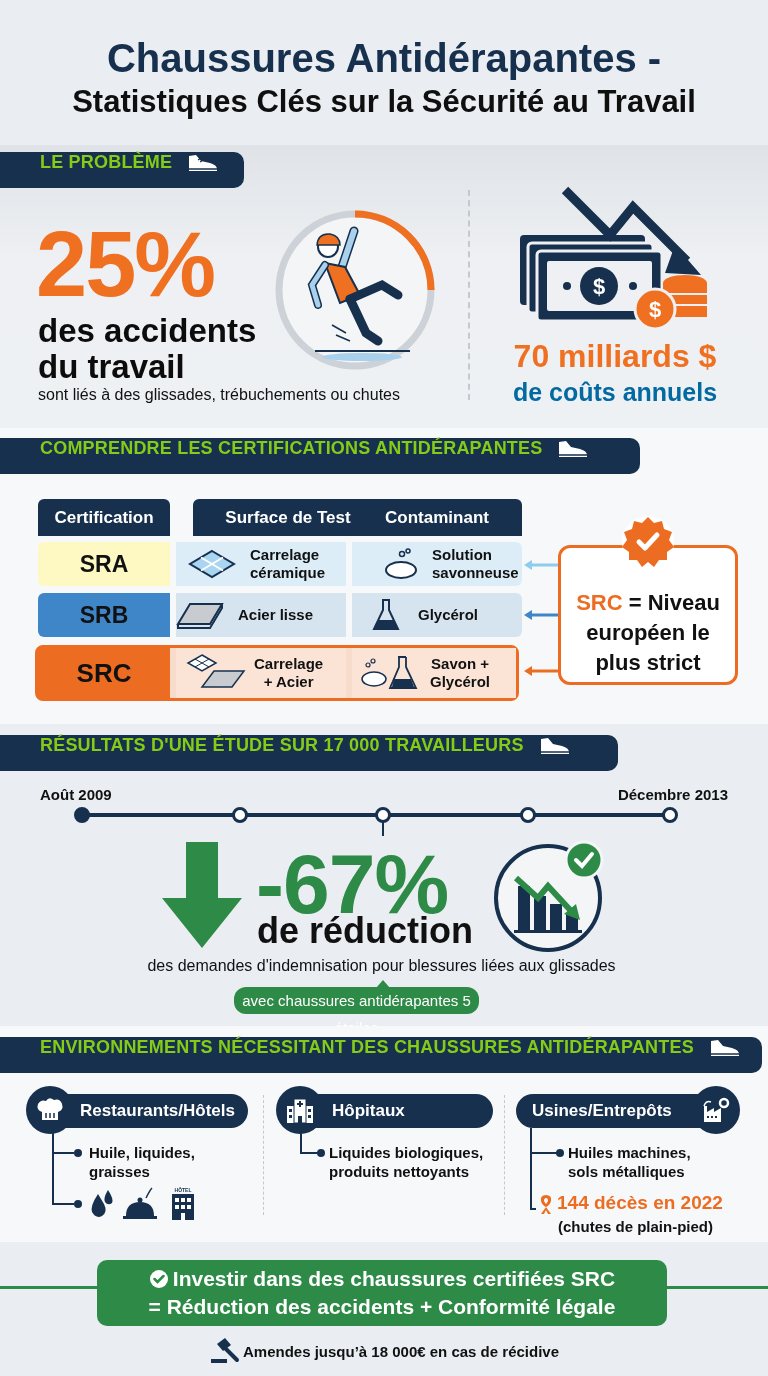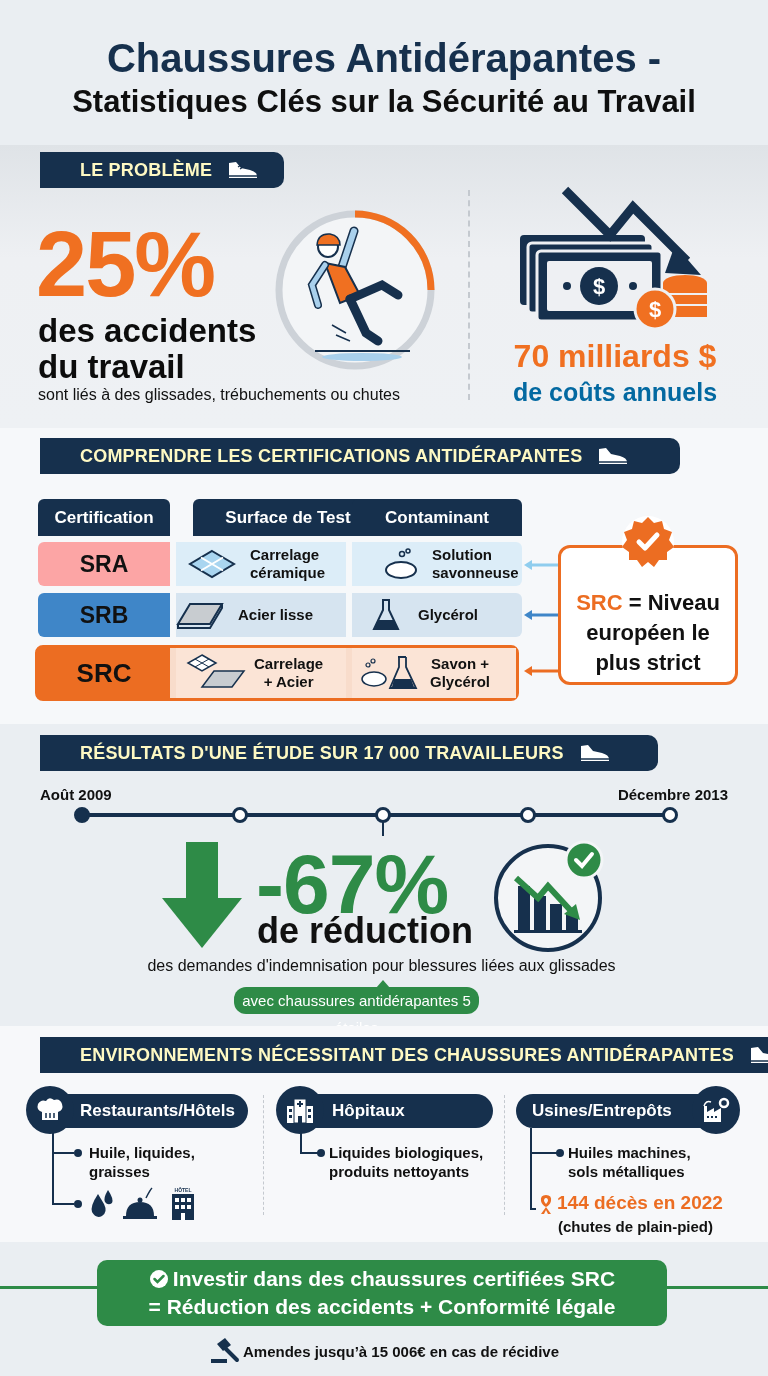--- a/index.html
+++ b/index.html
@@ -4,7 +4,7 @@
 <style>
   * { box-sizing: border-box; margin: 0; padding: 0; }
   body { width: 768px; height: 1376px; background: #eaeef2; font-family: "Liberation Sans", "DejaVu Sans", sans-serif; color: #111; overflow: hidden; position: relative; }
-  .sec-banner { position: absolute; left: 0; height: 36px; background: #16304d; color: #fef9c3; border-radius: 0 10px 10px 0; display: flex; align-items: center; padding-left: 40px; font-weight: bold; font-size: 18px; letter-spacing: 0.2px; margin-left: 40px; }
+  .sec-banner { position: absolute; left: 0; height: 36px; background: #16304d; color: #84cc16; border-radius: 0 10px 10px 0; display: flex; padding-left: 40px; font-weight: bold; font-size: 18px; letter-spacing: 0.2px; }
   .sec-banner .shoe { margin-left: 14px; width: 34px; height: 22px; }
   
   .title1 { position: absolute; top: 36px; left: 0; width: 768px; text-align: center; font-size: 40px; font-weight: bold; color: #16304d; }

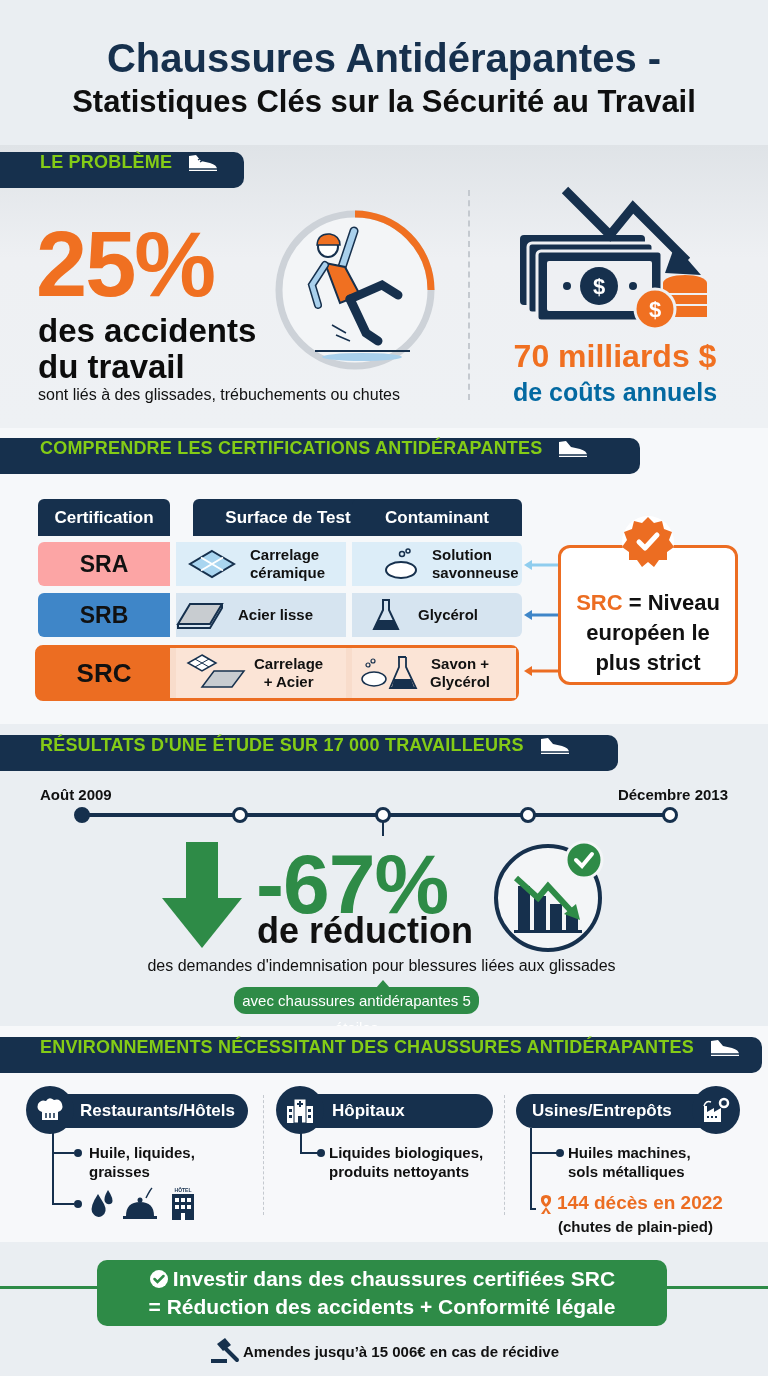--- a/index.html
+++ b/index.html
@@ -123,7 +123,7 @@
 <div class="thead" style="left:352px; width:170px;">Contaminant</div>
 
 <div class="row" style="top:542px; left:38px;">
-  <div class="cell cert-label" style="width:132px; background:#fca5a5; border-radius:6px 0 0 6px;">SRA</div>
+  <div class="cell cert-label" style="width:132px; background:#fef9c3; border-radius:6px 0 0 6px;">SRA</div>
   <div class="cell" style="width:170px; margin-left:6px; background:#dcedf8; padding-left:12px; gap:14px;">
     <svg width="48" height="30" viewBox="0 0 48 30">
         <path d="M24 2 L46 15 L24 28 L2 15 Z" fill="#a9d5f0" stroke="#16304d" stroke-width="2"></path>

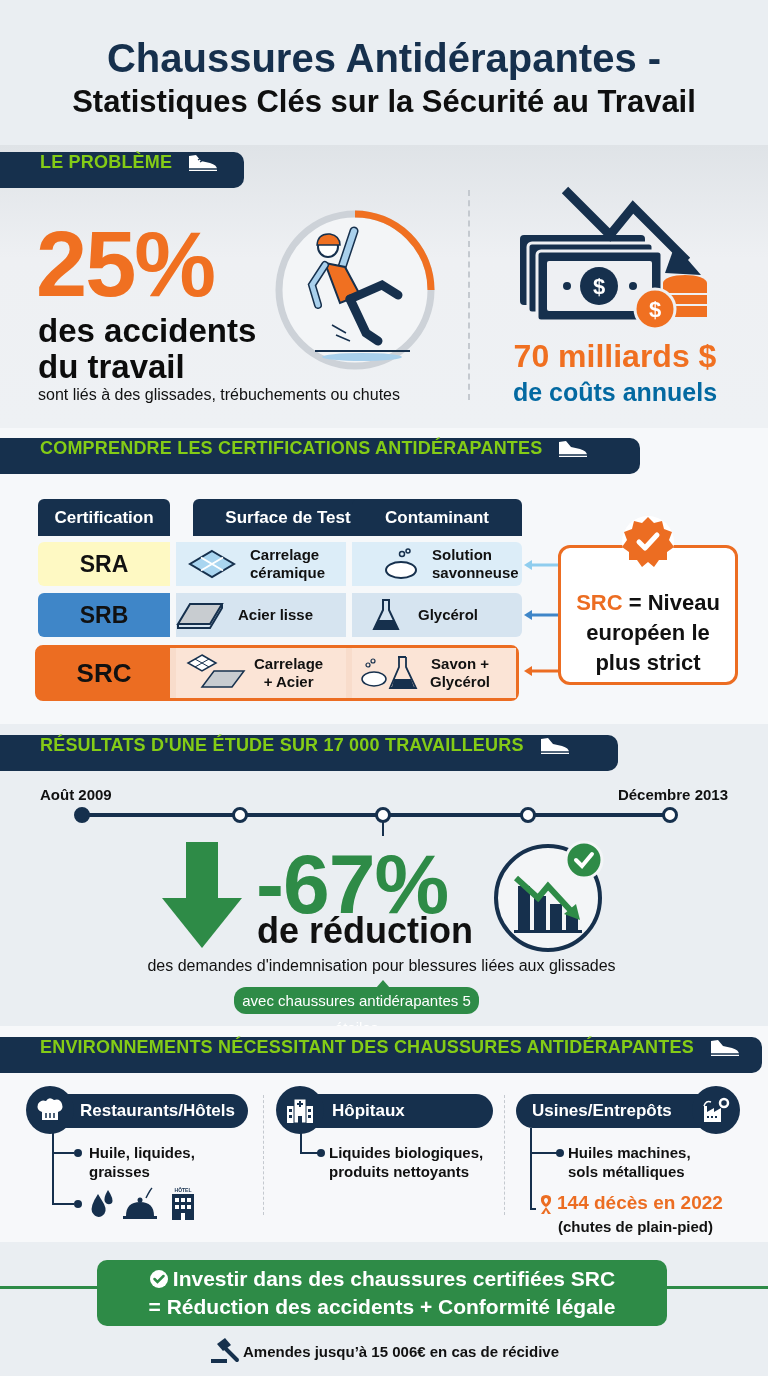--- a/index.html
+++ b/index.html
@@ -375,7 +375,7 @@
       <path d="M8 6 L16 0 L22 7 L14 13 Z" fill="#16304d"></path>
       <path d="M16 10 L28 22" stroke="#16304d" stroke-width="4" stroke-linecap="round"></path>
       <rect x="2" y="21" width="16" height="4" fill="#16304d"></rect>
-    </svg><span>Amendes jusqu’à 15 006€ en cas de récidive</span>
+    </svg><span>Amendes jusqu’à 18 000€ en cas de récidive</span>
 </div>
 
 </body></html>

